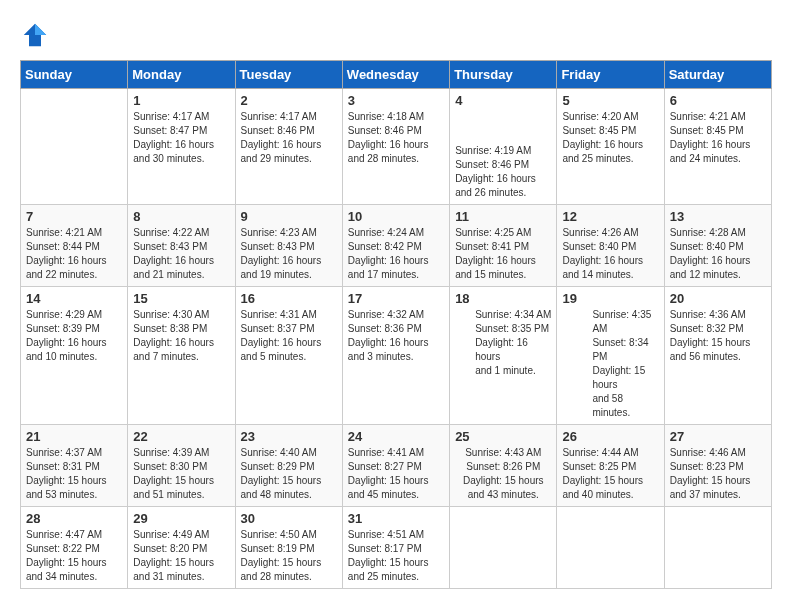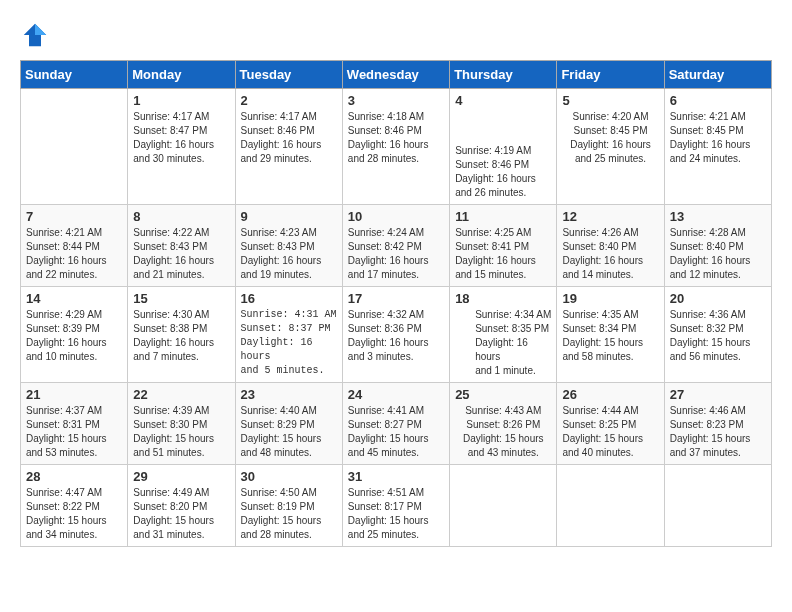--- a/index.html
+++ b/index.html
@@ -153,7 +153,7 @@
         </td>
         <td>
           <span class="day-number">5</span>
-          <div class="day-info" style="white-space: pre-line; text-align: center;">Sunrise: 4:20 AM
+          <div class="day-info" style="white-space: pre-line;">Sunrise: 4:20 AM
 Sunset: 8:45 PM
 Daylight: 16 hours
 and 25 minutes.</div>

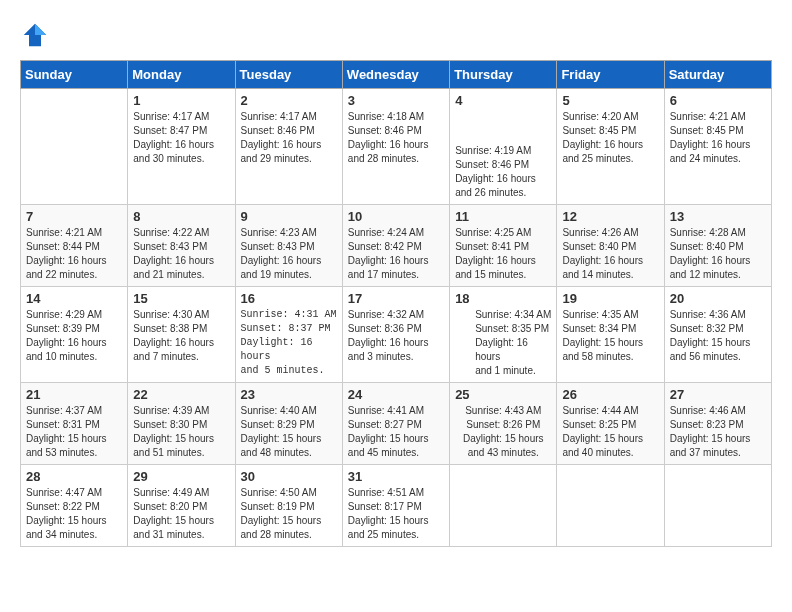--- a/index.html
+++ b/index.html
@@ -234,7 +234,7 @@
         </td>
         <td>
           <span class="day-number">16</span>
-          <div class="day-info" style="white-space: pre-line; font-family: Liberation Mono, monospace;">Sunrise: 4:31 AM
+          <div class="day-info" style="white-space: pre-line;">Sunrise: 4:31 AM
 Sunset: 8:37 PM
 Daylight: 16 hours
 and 5 minutes.</div>

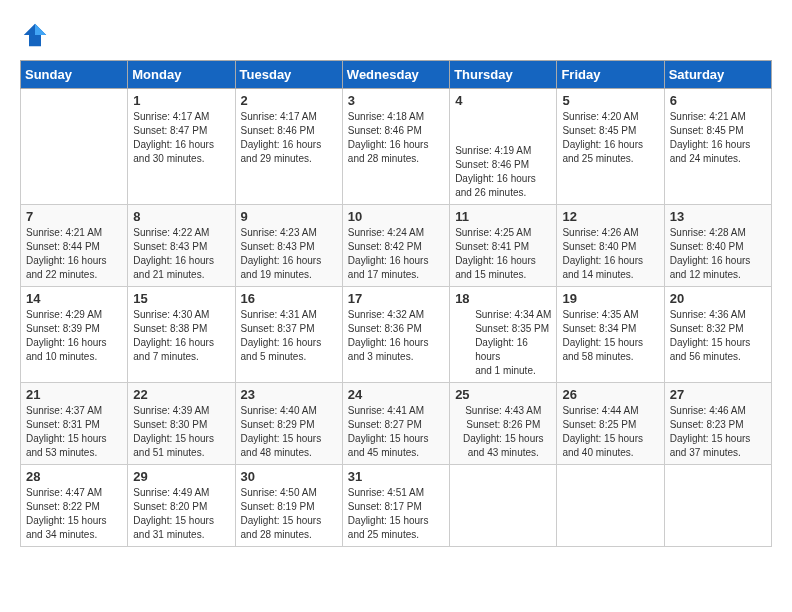--- a/index.html
+++ b/index.html
@@ -255,7 +255,7 @@
         </td>
         <td>
           <span class="day-number">19</span>
-          <div class="day-info" style="white-space: pre-line;">Sunrise: 4:35 AM
+          <div class="day-info" style="white-space: pre-line; margin-left: 30px;">Sunrise: 4:35 AM
 Sunset: 8:34 PM
 Daylight: 15 hours
 and 58 minutes.</div>

